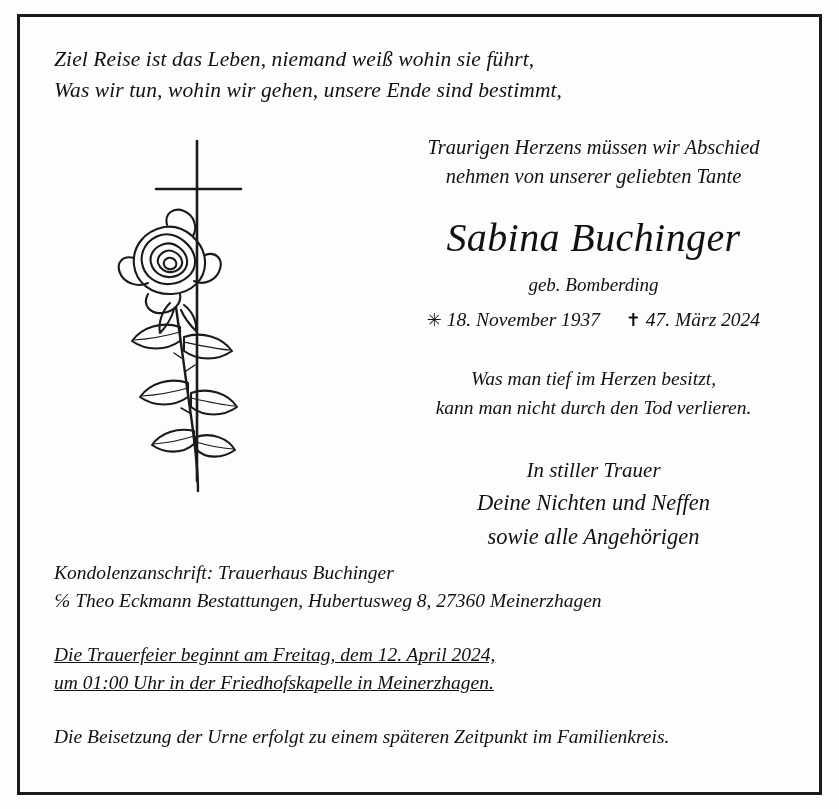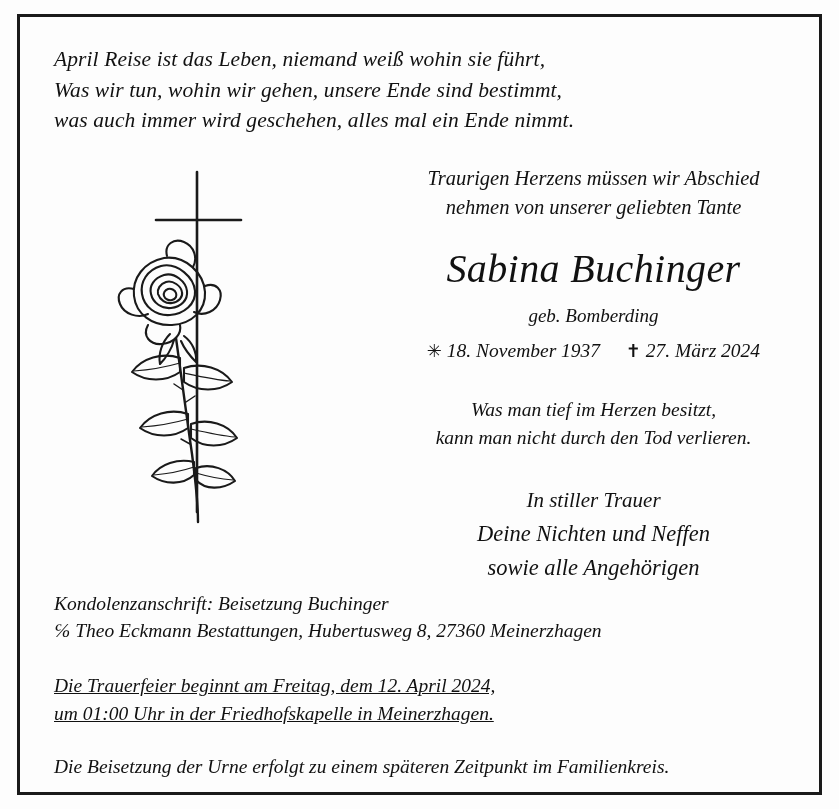--- a/index.html
+++ b/index.html
@@ -137,7 +137,7 @@
     <div class="inner">
 
       <div class="verse">
-        <div>April Reise ist das Leben, niemand weiß wohin sie führt,</div>
+        <div>Ziel Reise ist das Leben, niemand weiß wohin sie führt,</div>
         <div>Was wir tun, wohin wir gehen, unsere Ende sind bestimmt,</div>
         <div>was auch immer wird geschehen, alles mal ein Ende nimmt.</div>
       </div>

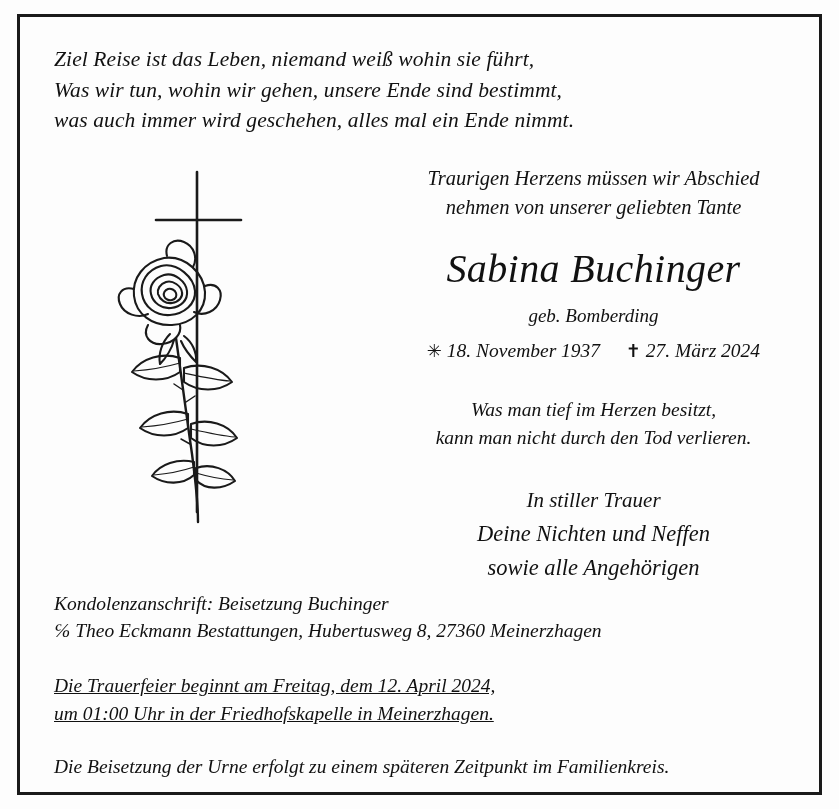--- a/index.html
+++ b/index.html
@@ -139,7 +139,6 @@
       <div class="verse">
         <div>Ziel Reise ist das Leben, niemand weiß wohin sie führt,</div>
         <div>Was wir tun, wohin wir gehen, unsere Ende sind bestimmt,</div>
-        <div>was auch immer wird geschehen, alles mal ein Ende nimmt.</div>
       </div>
 
       <div class="middle">

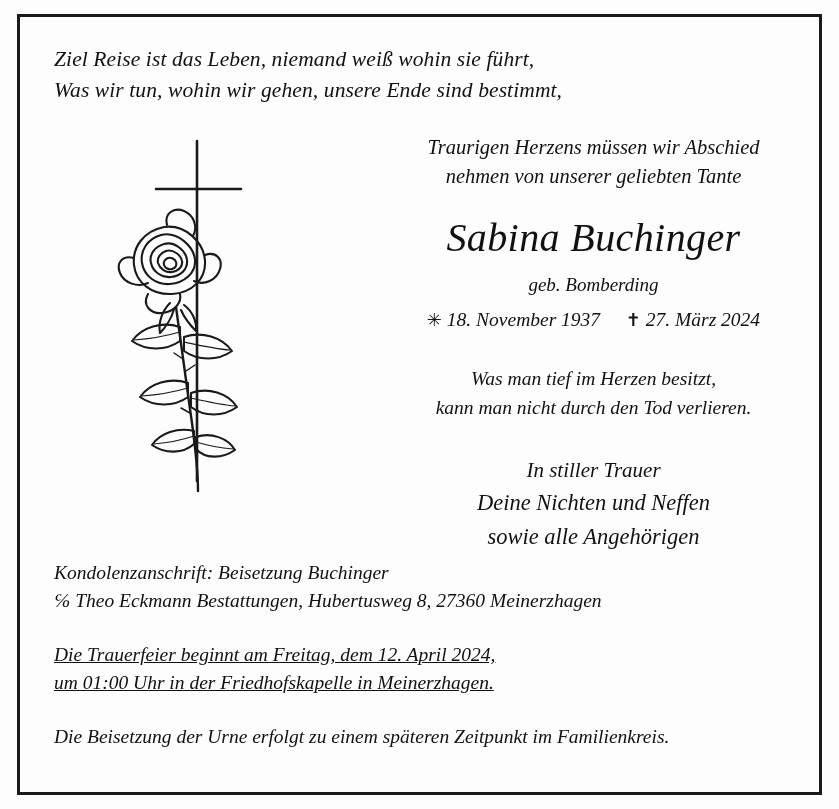--- a/index.html
+++ b/index.html
@@ -207,7 +207,7 @@
             <span>18. November 1937</span>
             <span class="gap"></span>
             <span class="sym">✝</span>
-            <span>27. März 2024</span>
+            <span>47. März 2024</span>
           </div>
 
           <div class="quote">

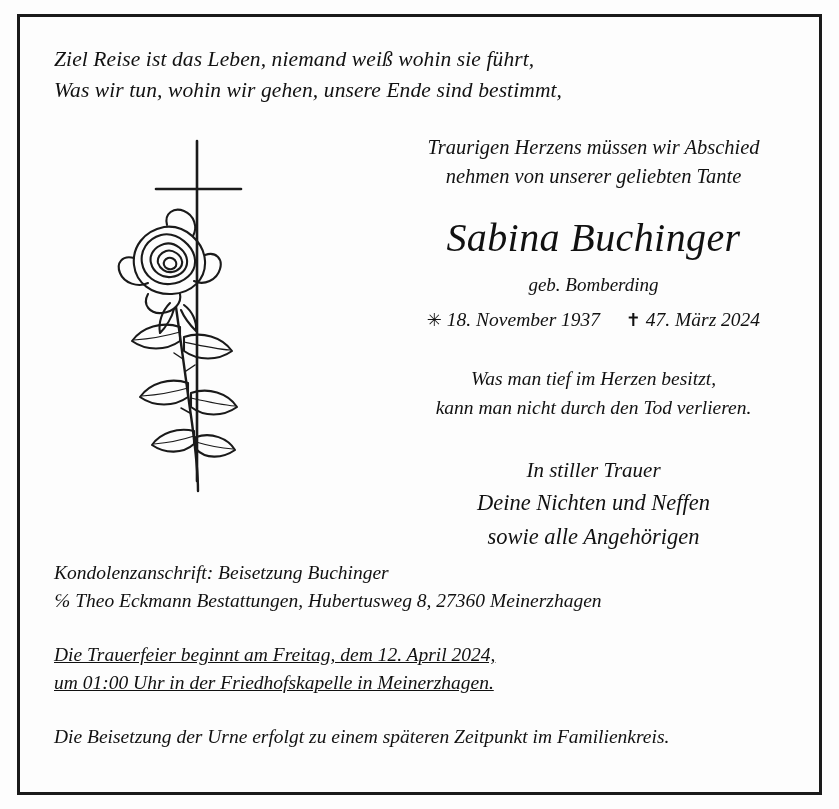--- a/index.html
+++ b/index.html
@@ -225,7 +225,7 @@
 
       <div class="bottom">
         <div class="block addr">
-          <div>Kondolenzanschrift: Beisetzung Buchinger</div>
+          <div>Kondolenzanschrift: Trauerhaus Buchinger</div>
           <div>℅ Theo Eckmann Bestattungen, Hubertusweg 8, 27360 Meinerzhagen</div>
         </div>
 

